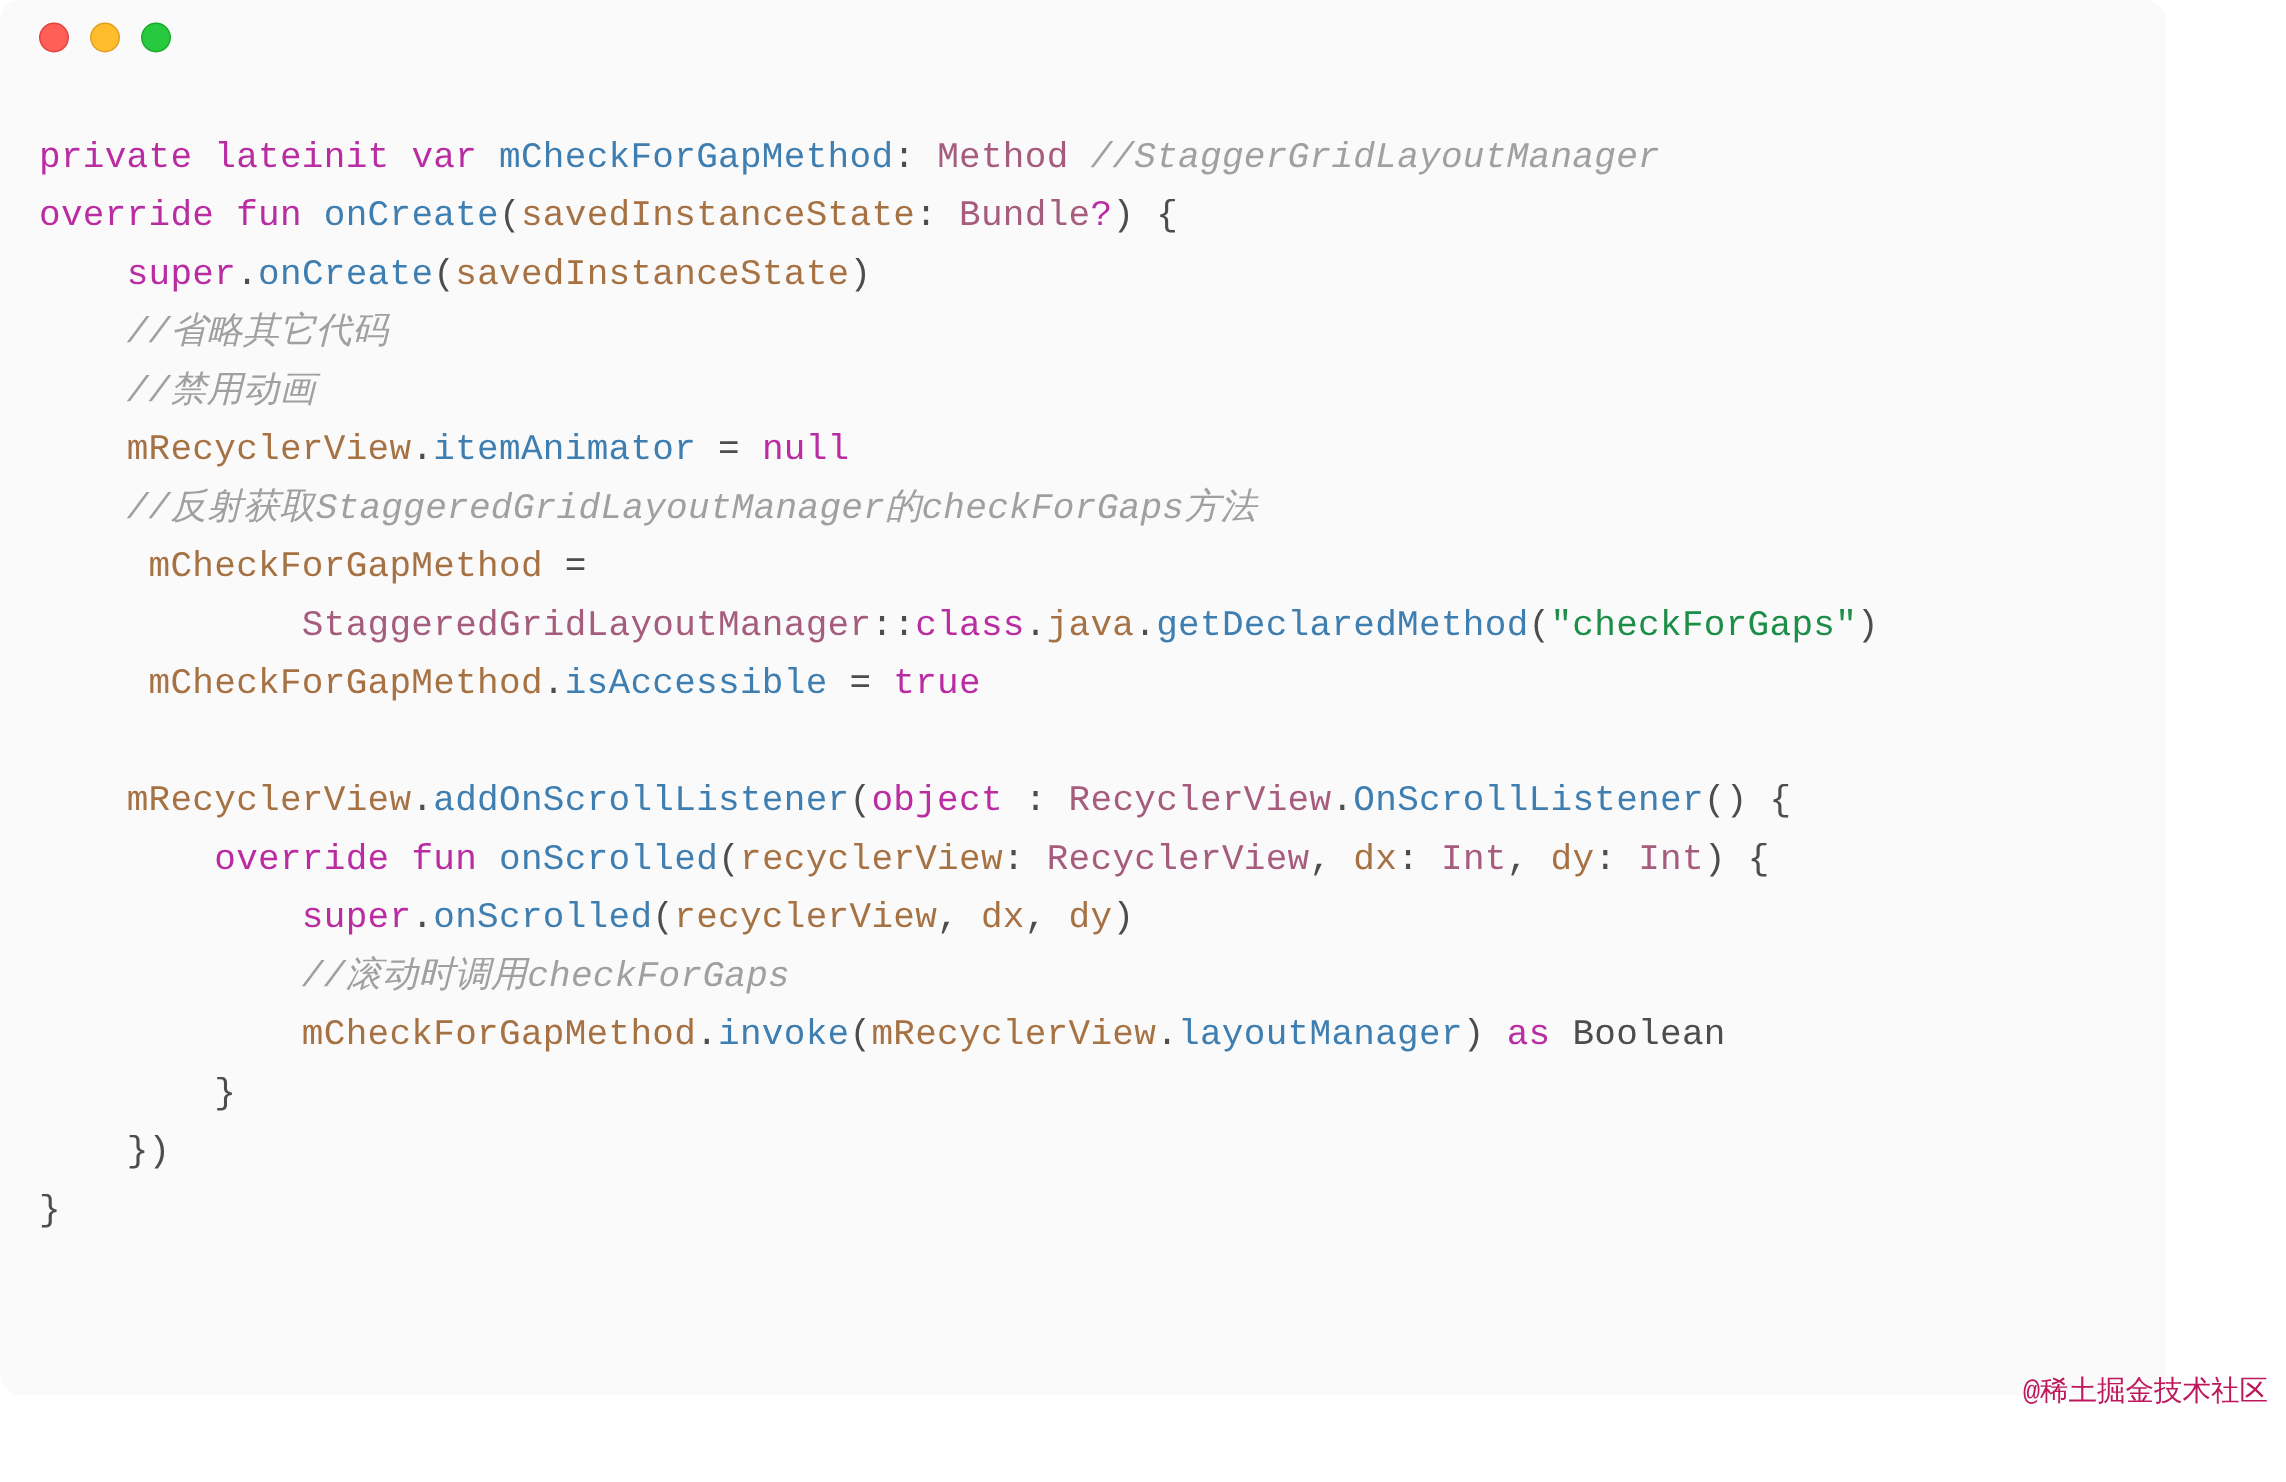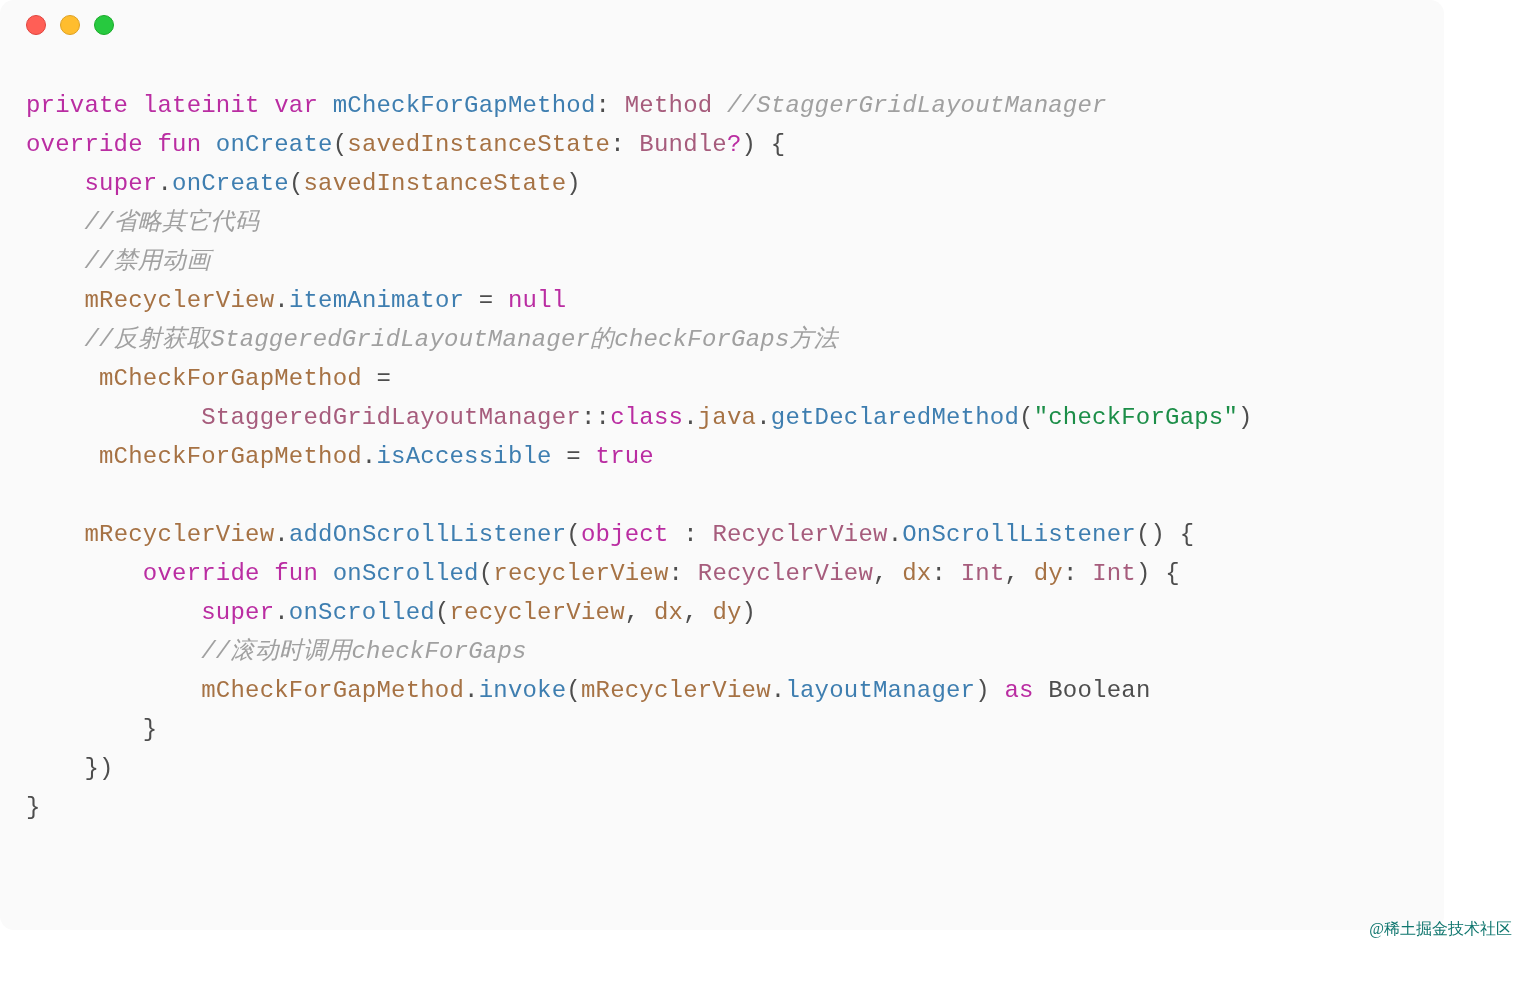--- a/index.html
+++ b/index.html
@@ -55,9 +55,9 @@
     position: absolute;
     right: 12px;
     bottom: 48px;
-    font-family: Liberation Serif, serif;
-    font-size: 16px;
-    color: #0f766e;
+    font-family: Liberation Mono, monospace;
+    font-size: 19px;
+    color: #be185d;
   }
 </style>
 </head>

